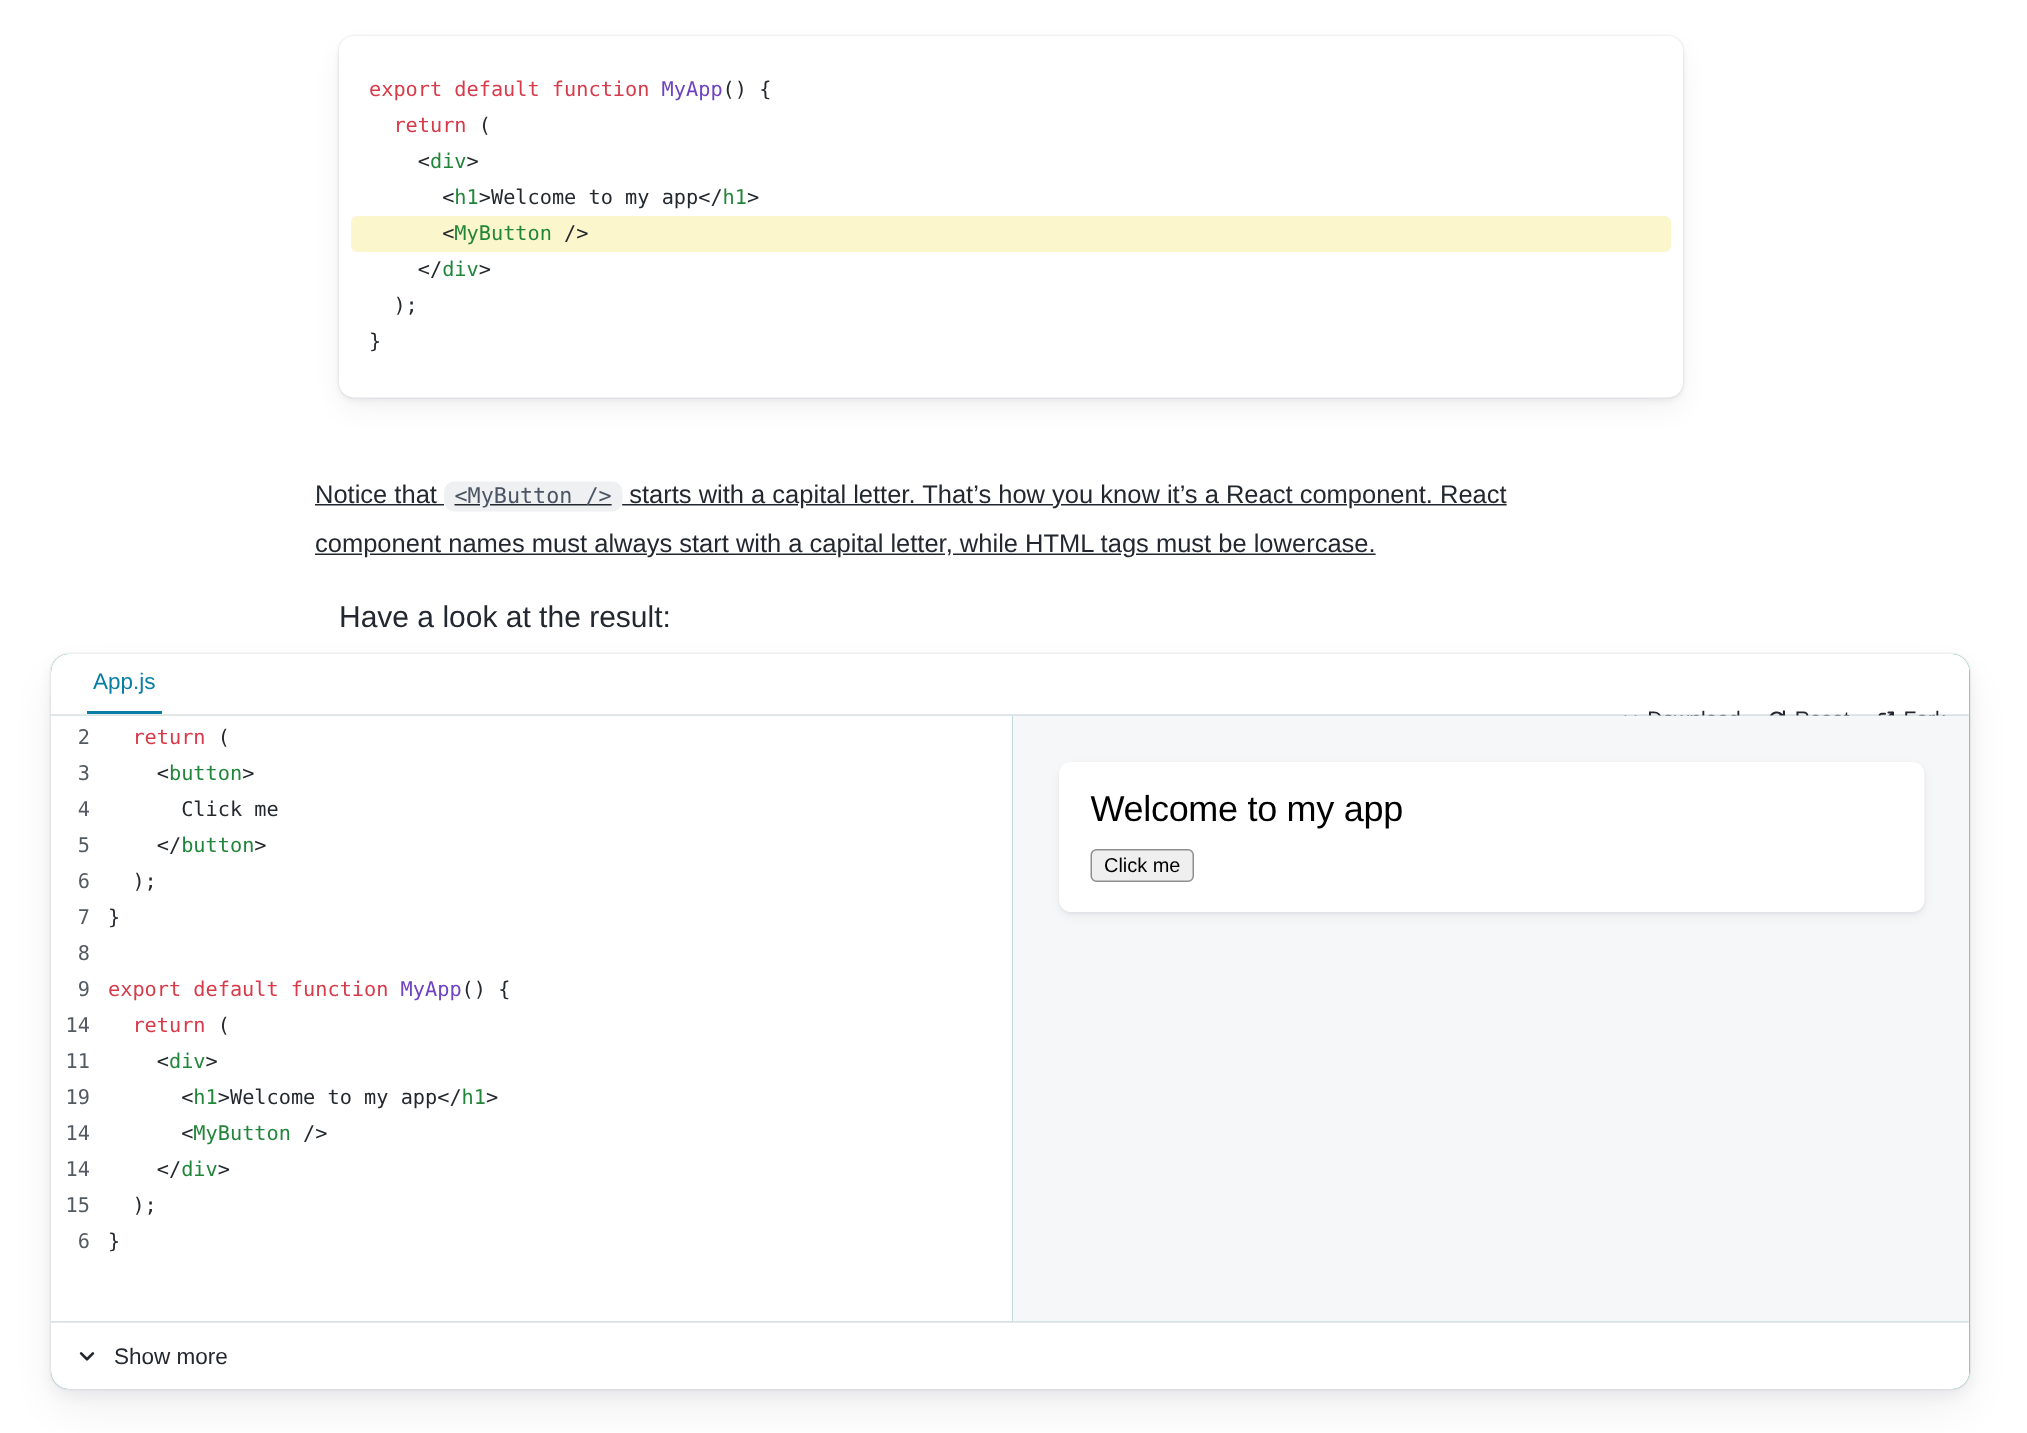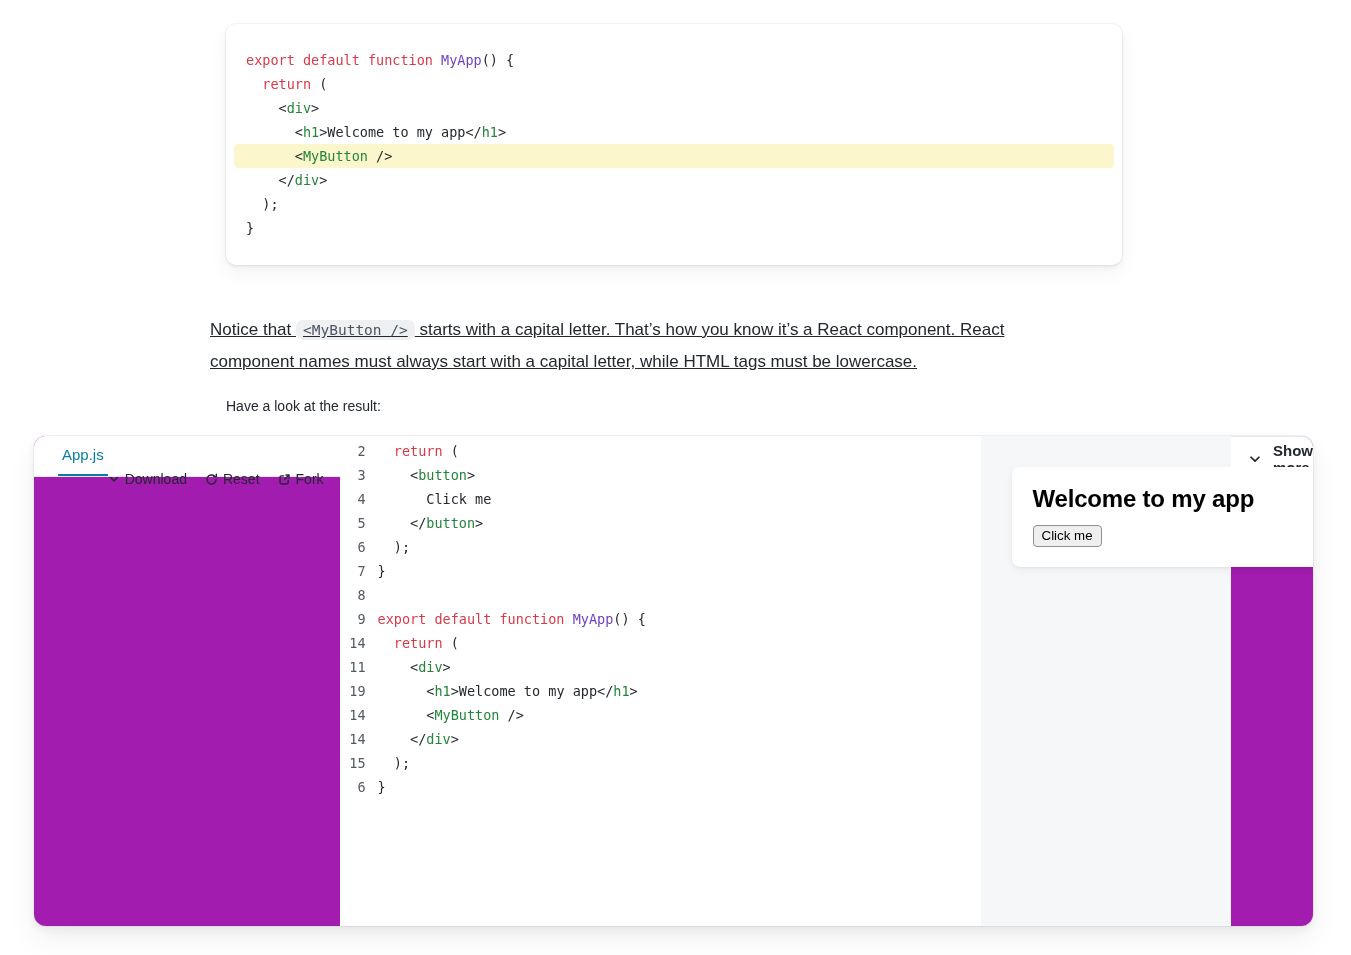--- a/index.html
+++ b/index.html
@@ -59,7 +59,7 @@
   }
   .prose-2 {
     position: absolute; left: 226px; top: 379px;
-    font-size: 14px; line-height: 26px;
+    font-size: 20px; line-height: 26px;
     color: var(--text, #23272f);
   }
 

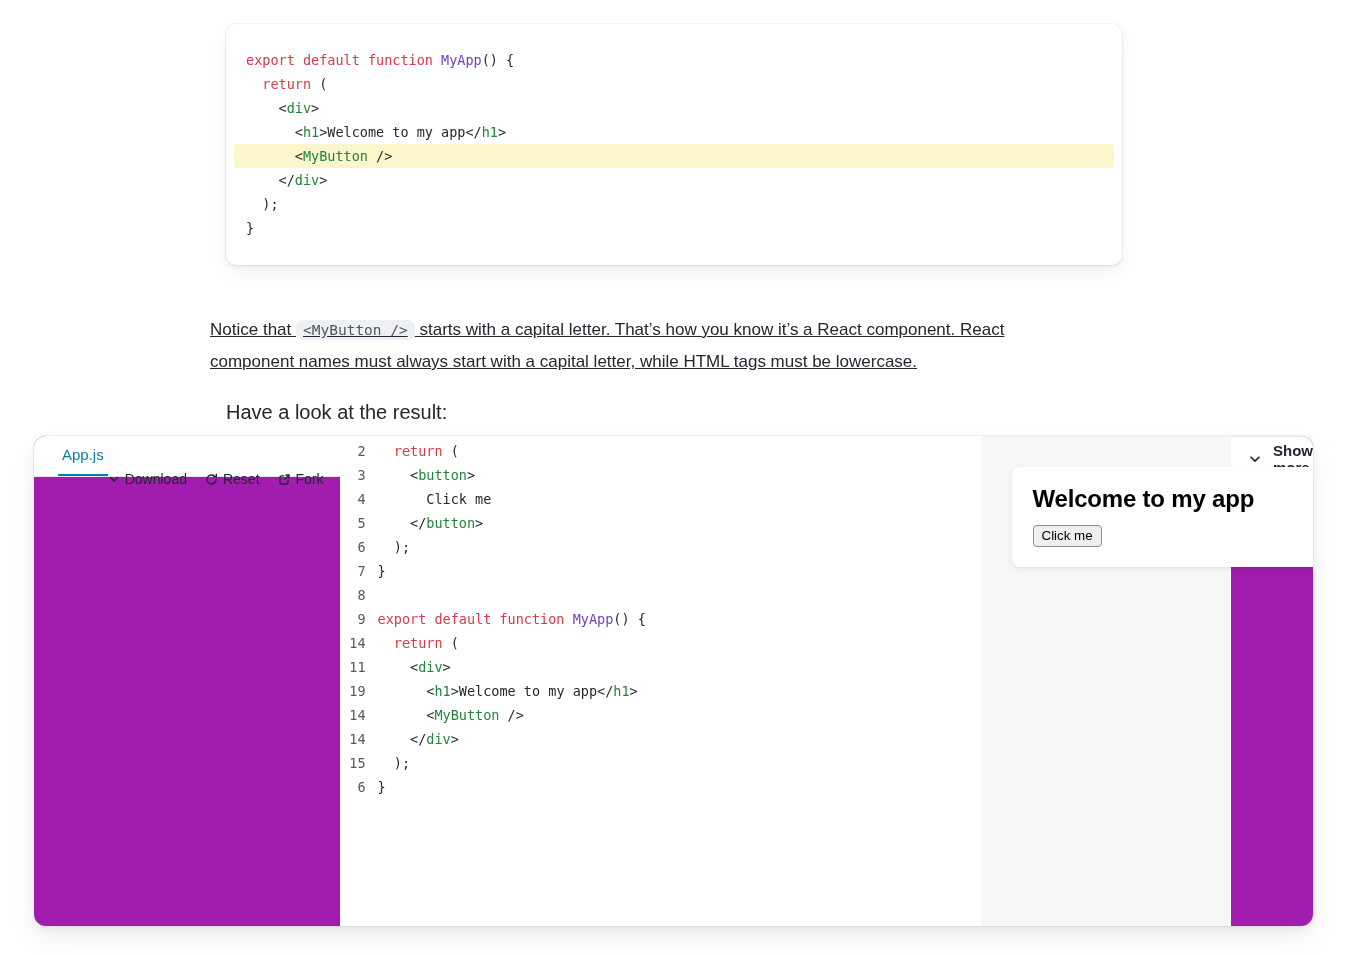--- a/index.html
+++ b/index.html
@@ -67,11 +67,11 @@
   .sandbox {
     position: absolute; left: 34px; top: 436px;
     width: 1279px; height: 490px;
-    background: #a21caf;
+    background: #0f766e;
     border-radius: 12px;
     box-shadow: 0 0 0 1px rgba(3,17,36,0.05), 0 4px 10px rgba(3,17,36,0.06), 0 14px 30px rgba(3,17,36,0.06);
     overflow: hidden;
-    display: flex; flex-direction: row;
+    display: flex; flex-direction: column;
   }
   .sandbox-header {
     height: 41px; flex: 0 0 41px;

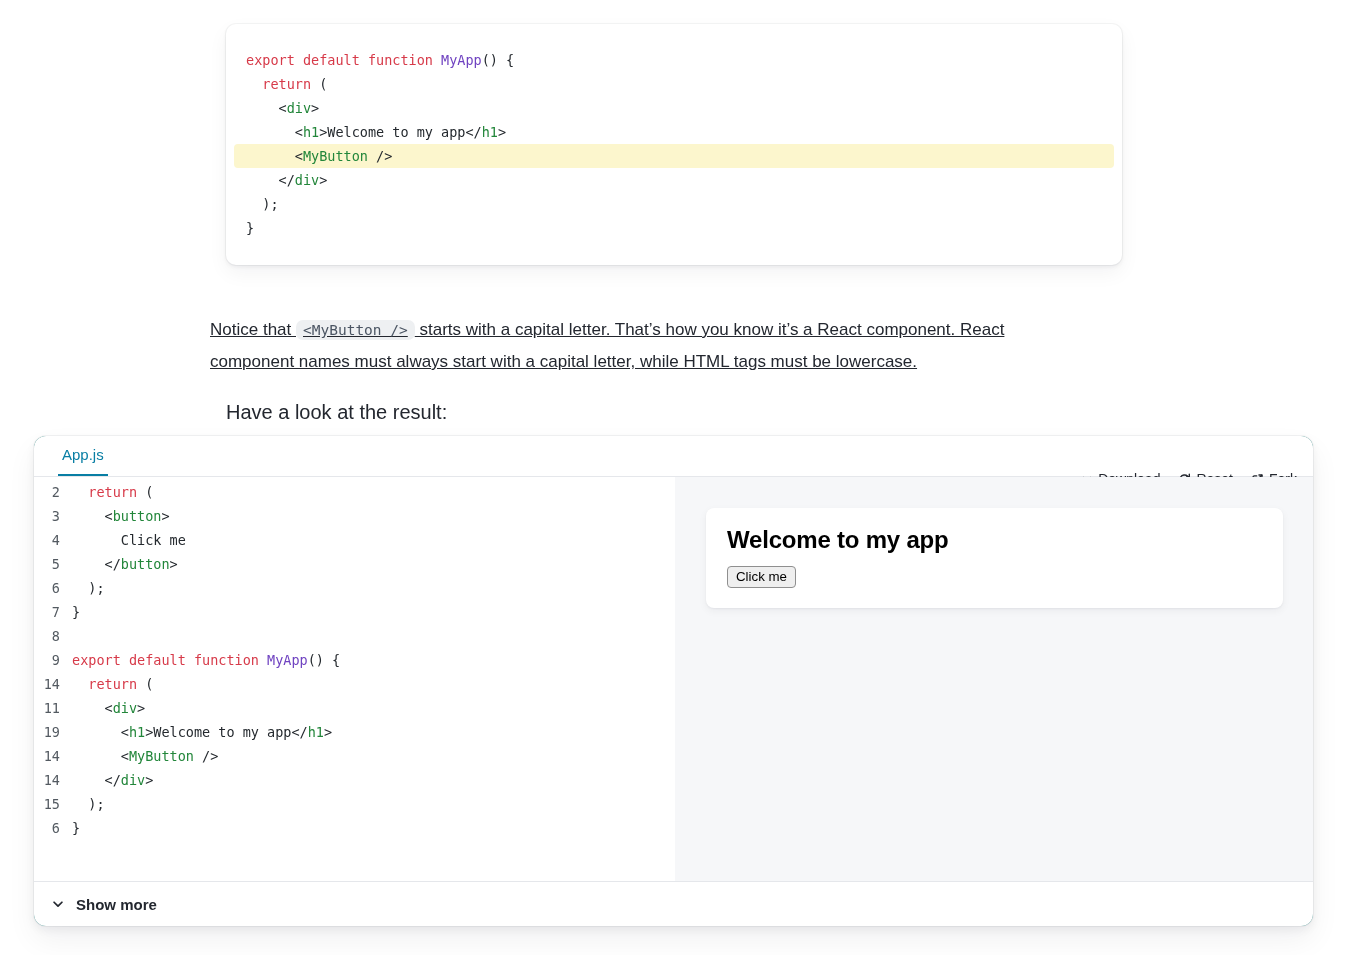--- a/index.html
+++ b/index.html
@@ -137,7 +137,7 @@
   .preview-card h1 {
     margin: 0 0 13px;
     font-size: 24px; line-height: 26px;
-    font-weight: 700; color: #000;
+    font-weight: 400; color: #000;
     letter-spacing: -0.2px;
   }
   .clickme-btn {

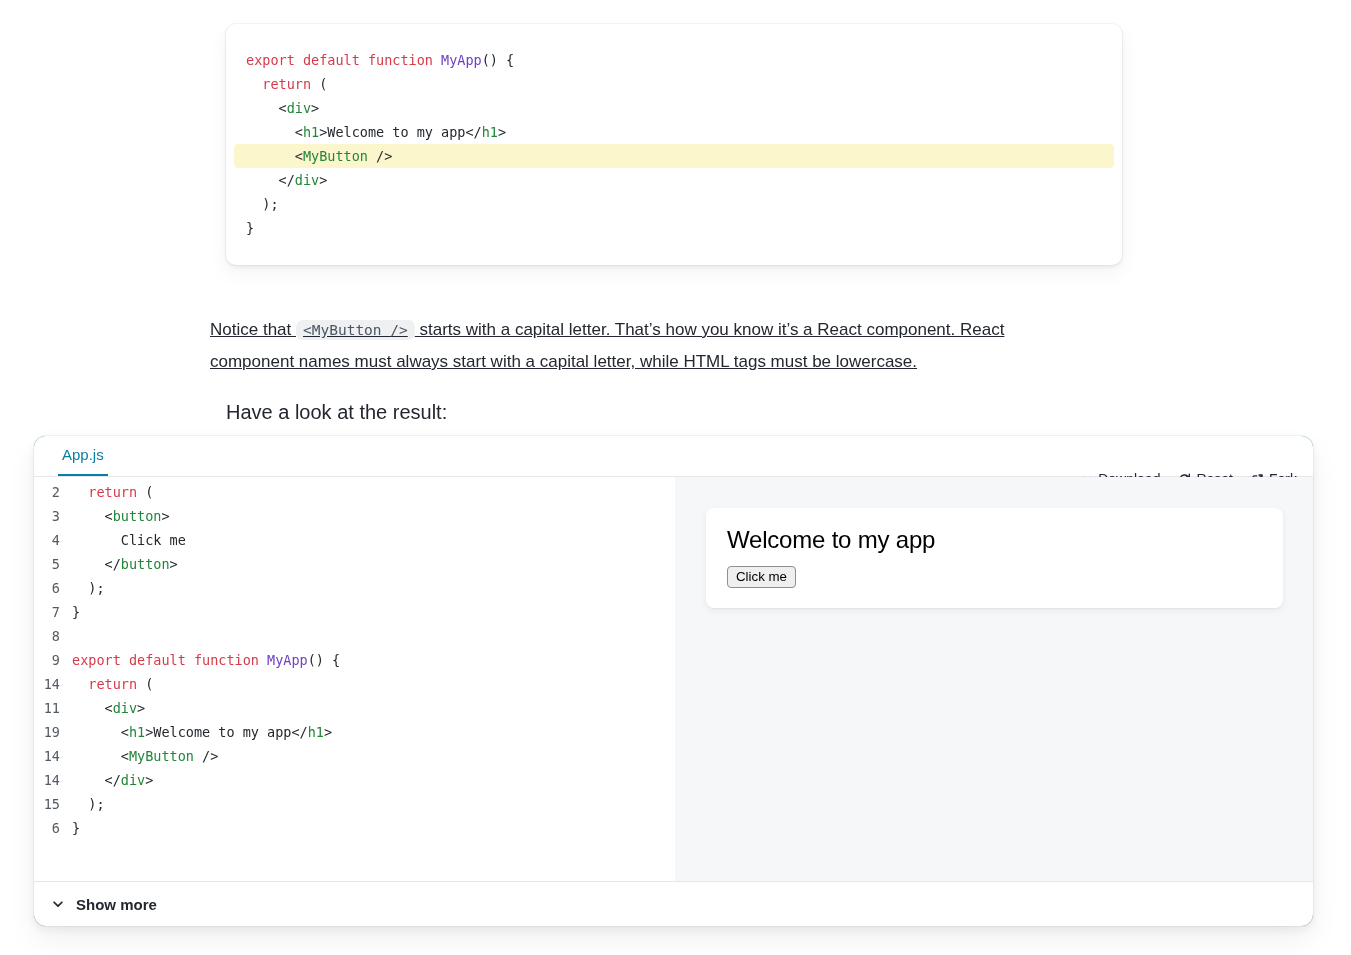--- a/index.html
+++ b/index.html
@@ -156,7 +156,7 @@
     background: #fff;
     display: flex; align-items: center; gap: 11px;
     padding-left: 17px;
-    font-size: 15px; font-weight: 700;
+    font-size: 15px; font-weight: 400;
     color: var(--text, #23272f);
     cursor: pointer;
   }

